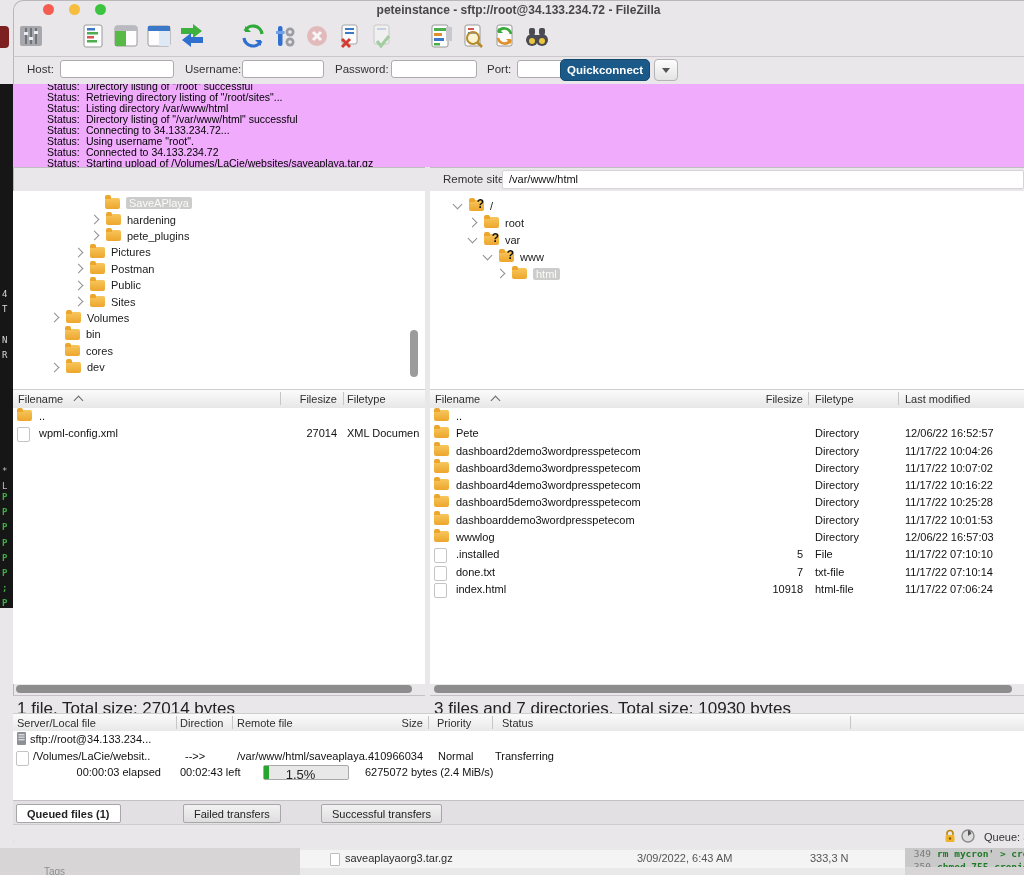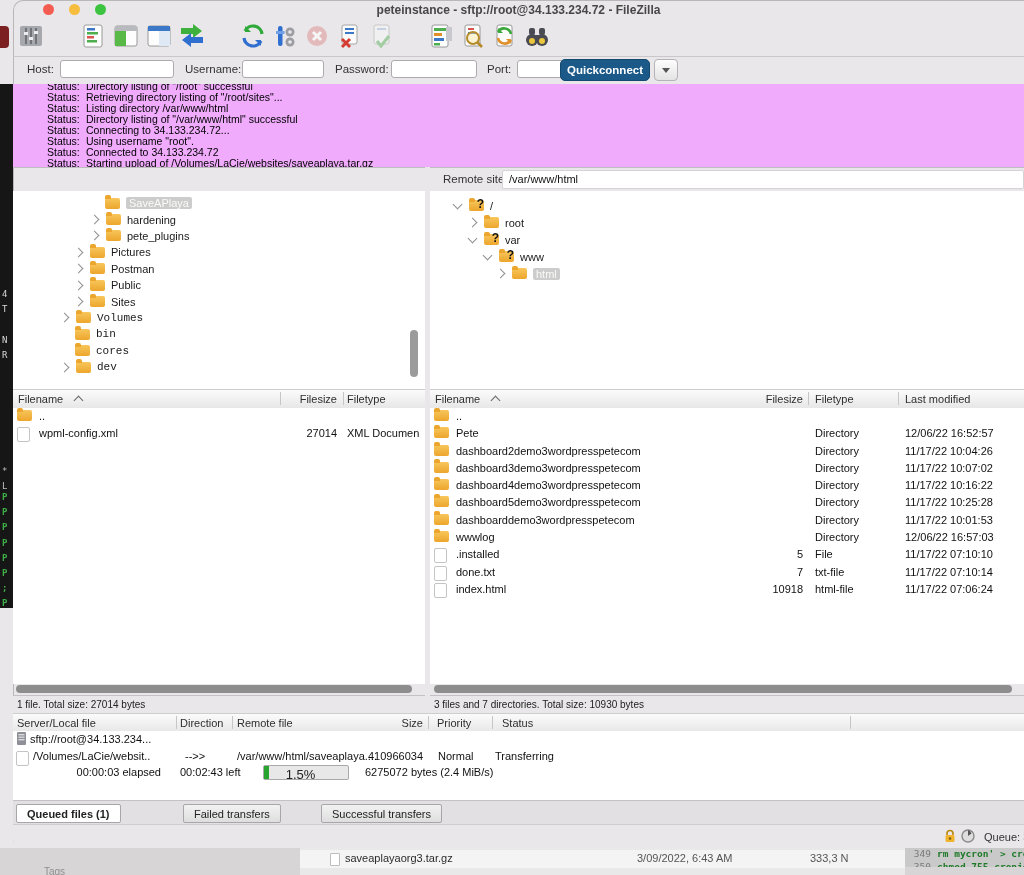--- a/index.html
+++ b/index.html
@@ -77,7 +77,7 @@
   .ficon{width:11px;height:13px;background:#fff;border:1px solid #c4c4c4;border-radius:2px;
     margin-right:6px;flex:none;}
   .sel-label{background:#cccccc;color:#fafaf6;padding:0 3px;border-radius:2px;}
-  .pl1{padding-left:48px;font-family:Liberation Mono, monospace;} .pl2{padding-left:62px;} .pl3{padding-left:78px;}
+  .pl1{padding-left:38px;} .pl2{padding-left:62px;} .pl3{padding-left:78px;}
   .rl0{padding-left:24px;} .rl1{padding-left:39px;} .rl2{padding-left:54px;} .rl3{padding-left:67px;}
   #ltree-scroll{left:410px;top:330px;width:8px;height:47px;border-radius:4px;background:#9b9b9b;}
 

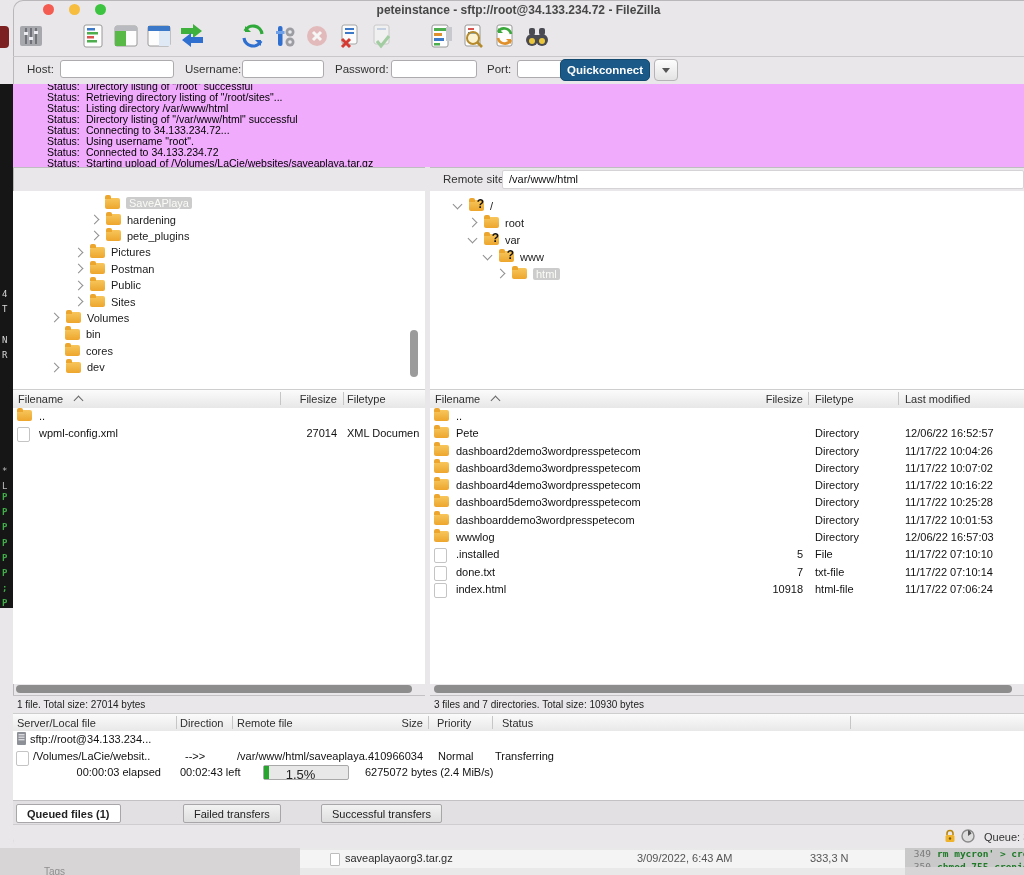--- a/index.html
+++ b/index.html
@@ -106,7 +106,7 @@
   
   .hthumb{top:685px;height:8px;border-radius:4px;background:#8d8d8d;}
   #hsb-l{left:16px;width:396px;} #hsb-r{left:434px;width:578px;}
-  .pstat{top:695px;height:17px;background:#e9e7e9;border-top:1px solid #c3c1c3;font-size:10px;color:#222;}
+  .pstat{top:695px;height:17px;background:#e9e7e9;border-top:1px solid #c3c1c3;font-size:17px;color:#222;}
   #pstat-l{left:13px;width:412px;} #pstat-r{left:430px;width:594px;}
   .pstat span{position:absolute;left:4px;top:3px;}
 

